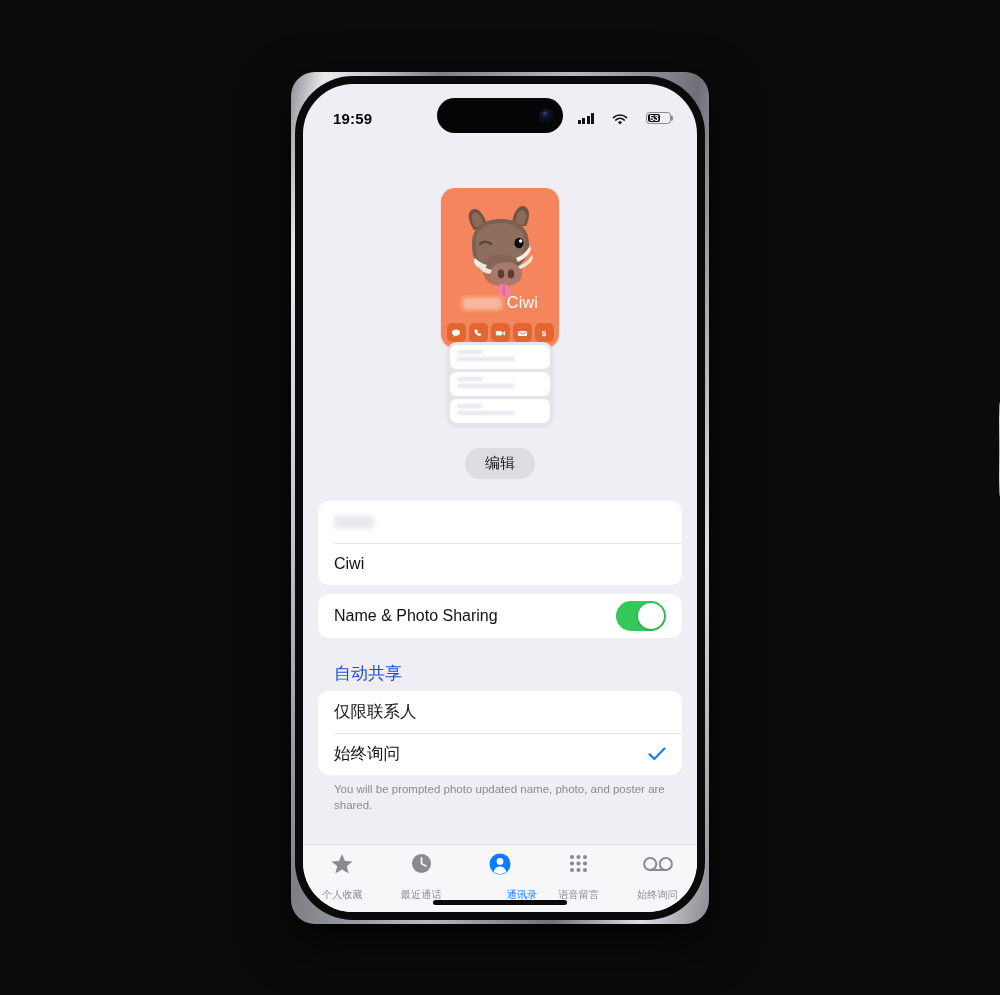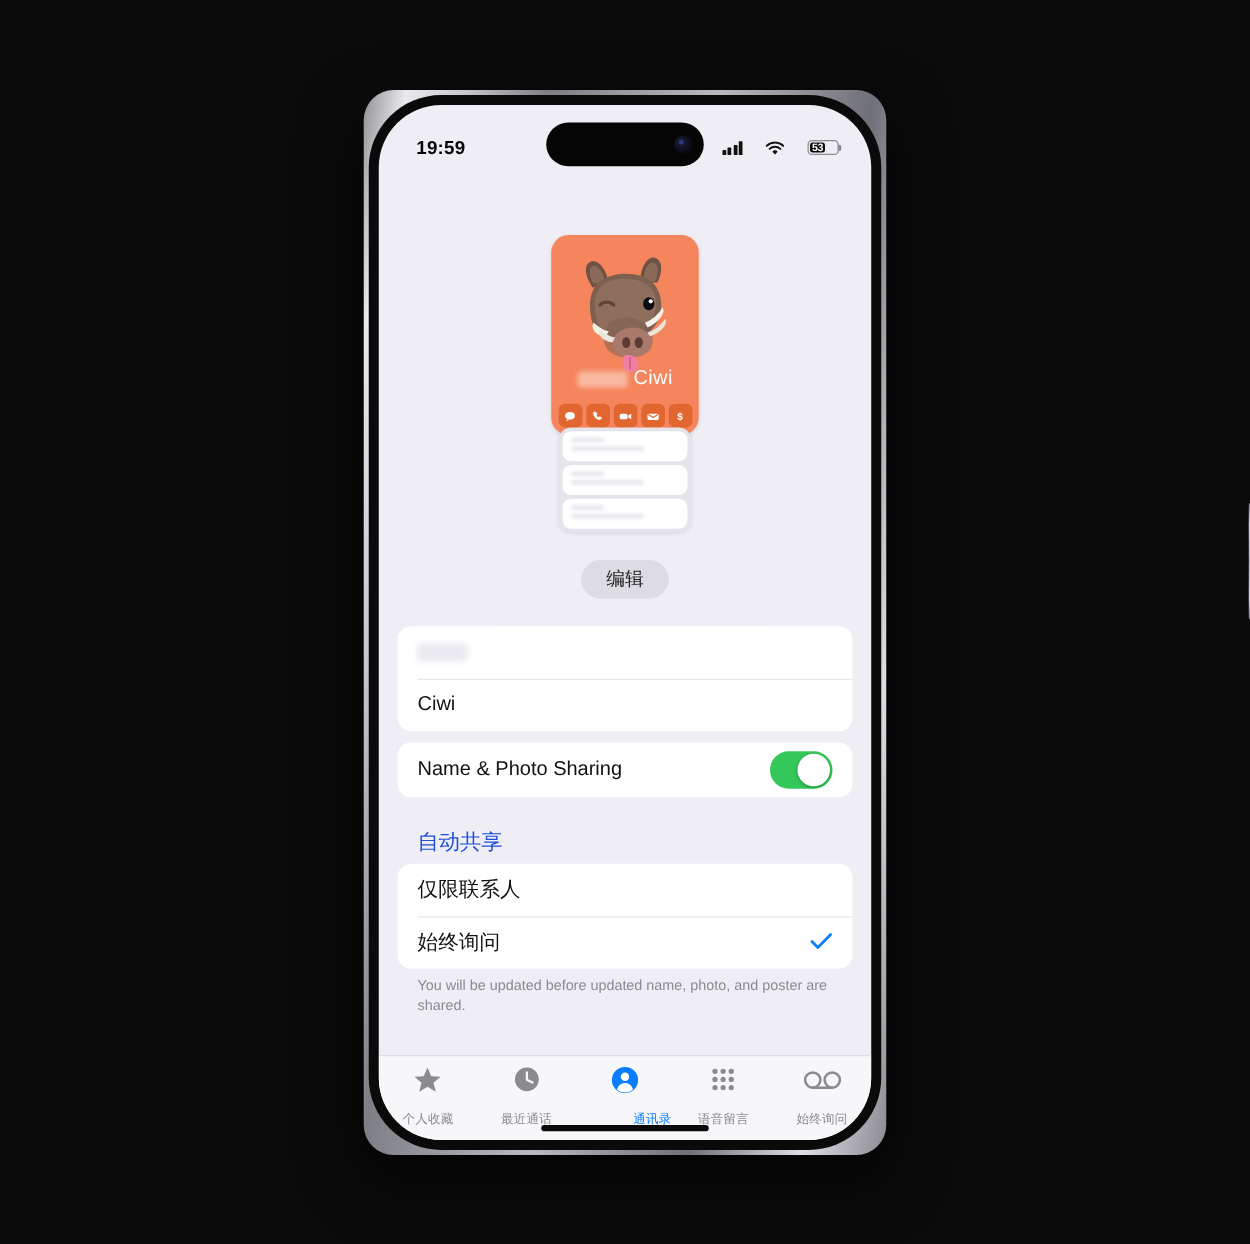--- a/index.html
+++ b/index.html
@@ -395,7 +395,7 @@
                 </div>
               </div>
             </div>
-            <div class="footnote">You will be updated before updated name, photo, and poster are shared.</div>
+            <div class="footnote">You will be prompted photo updated name, photo, and poster are shared.</div>
           </div>
 
         </div>

